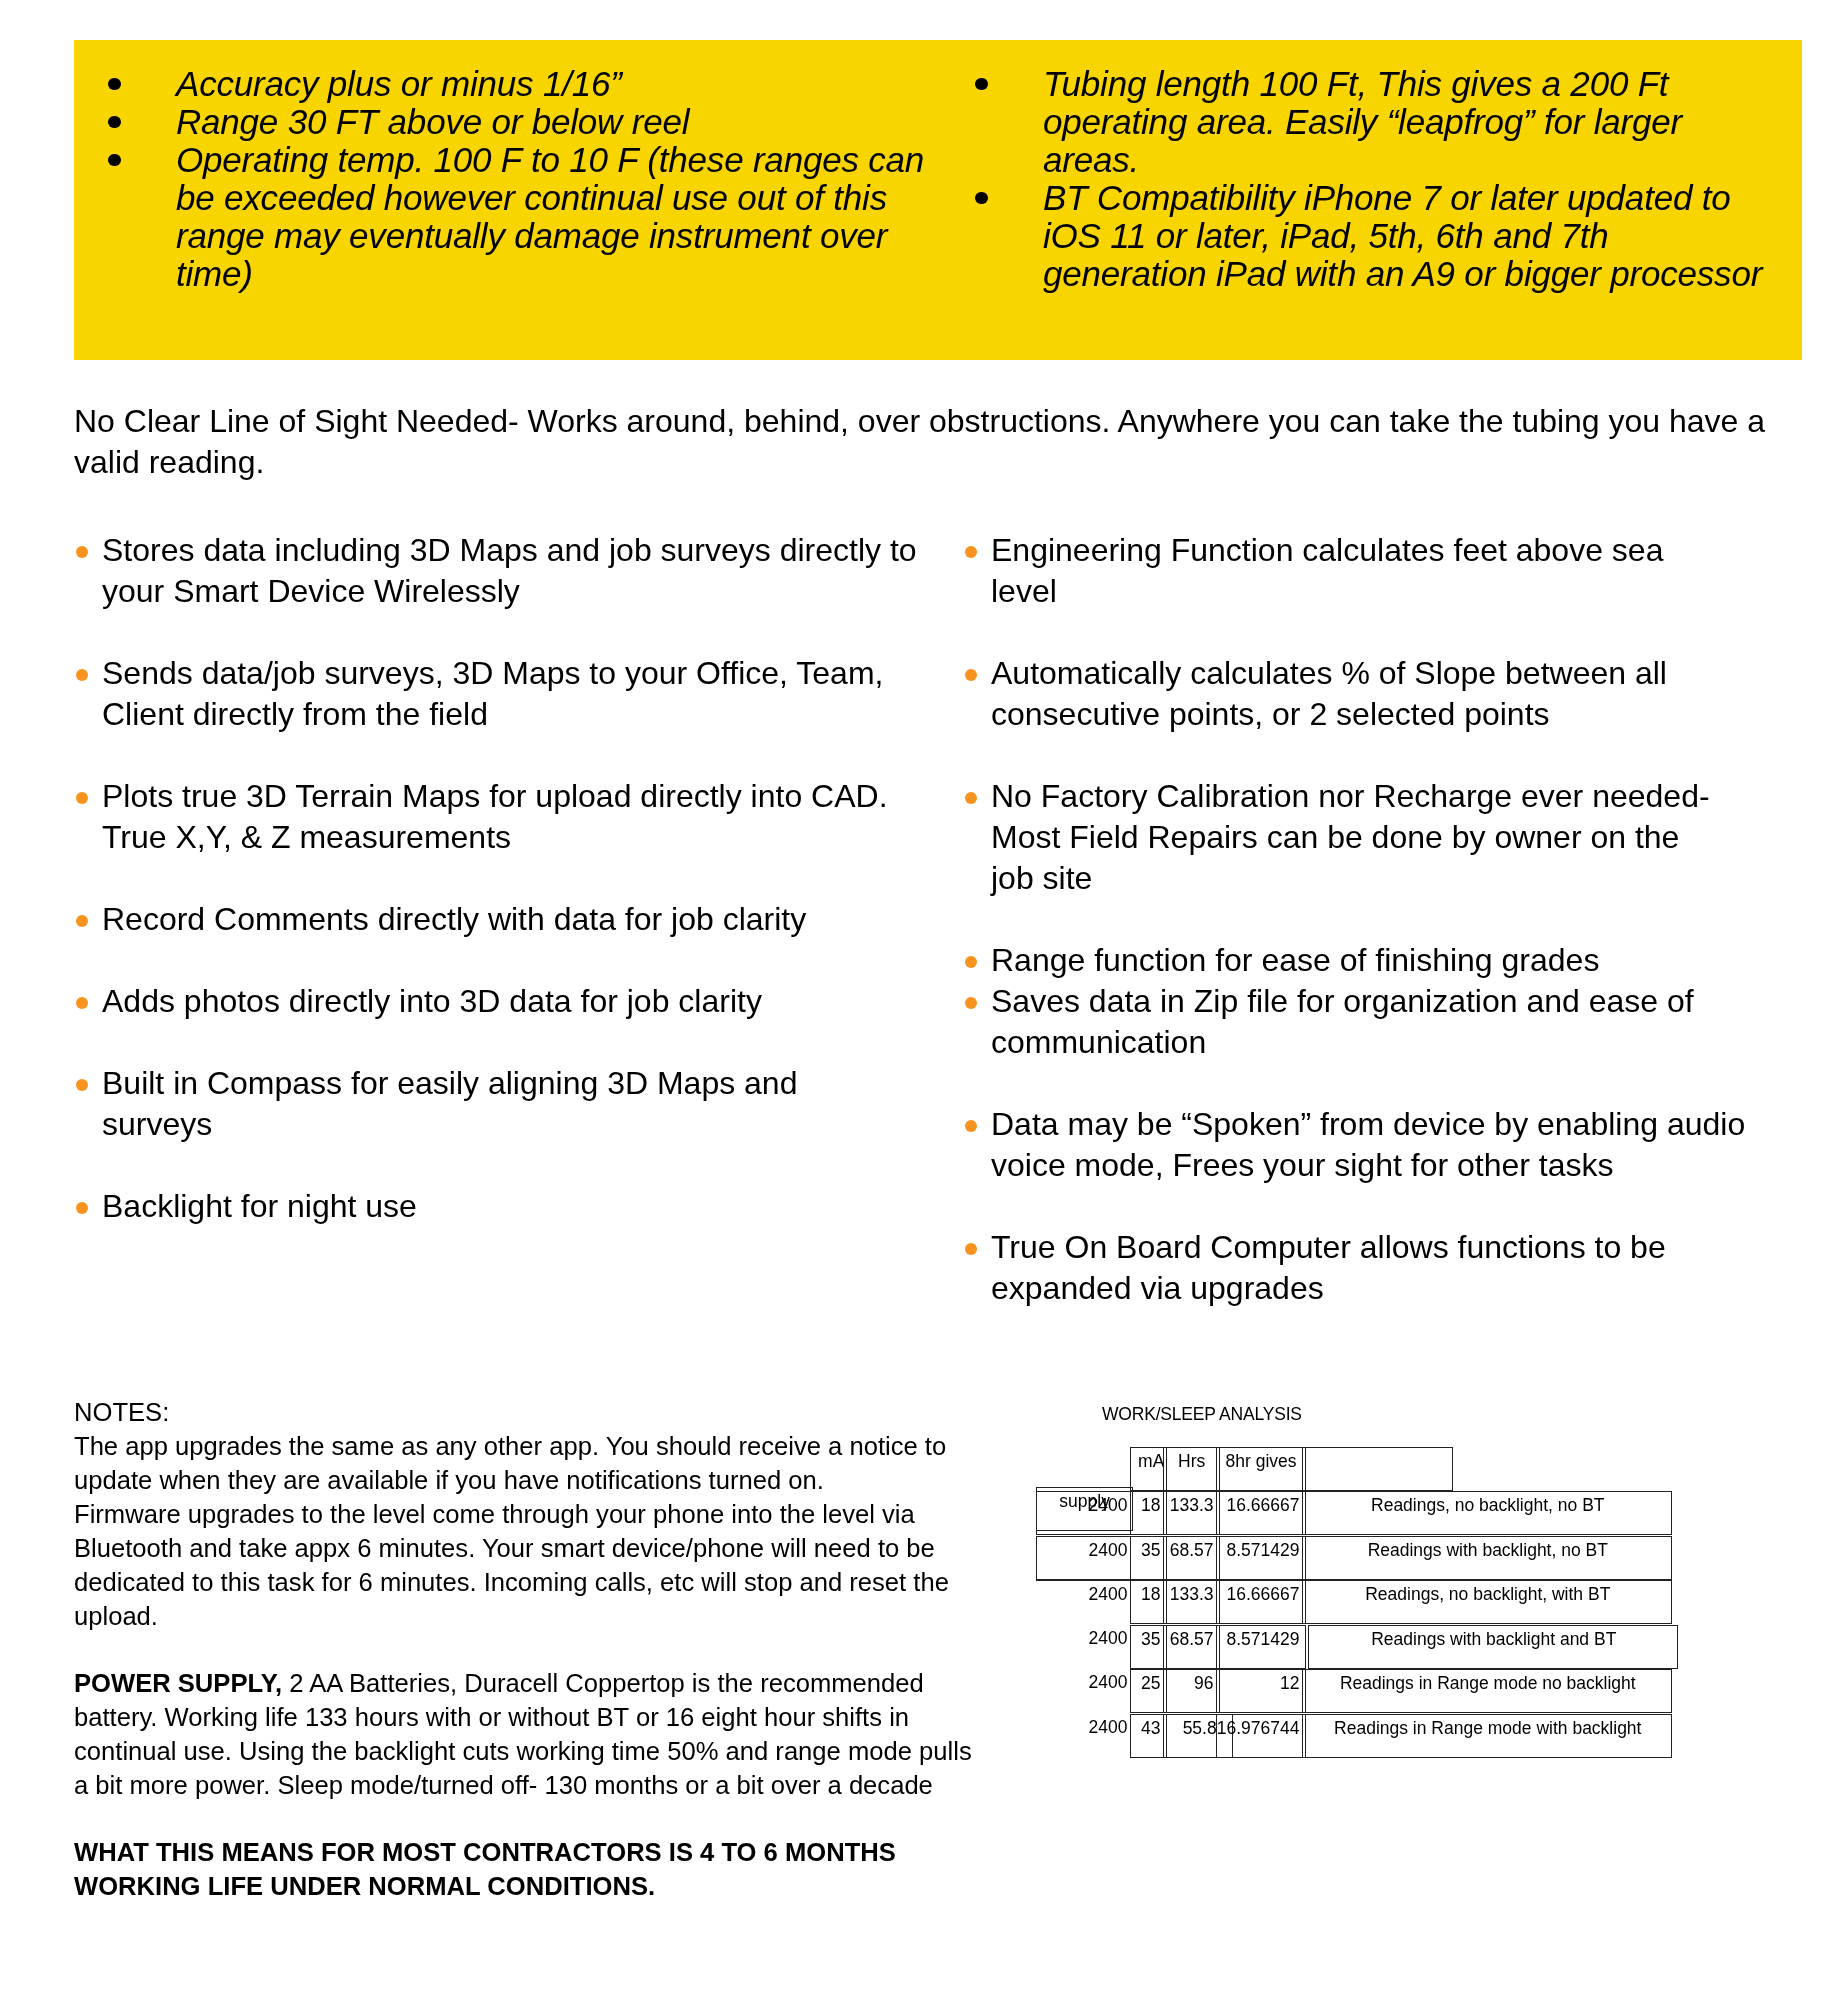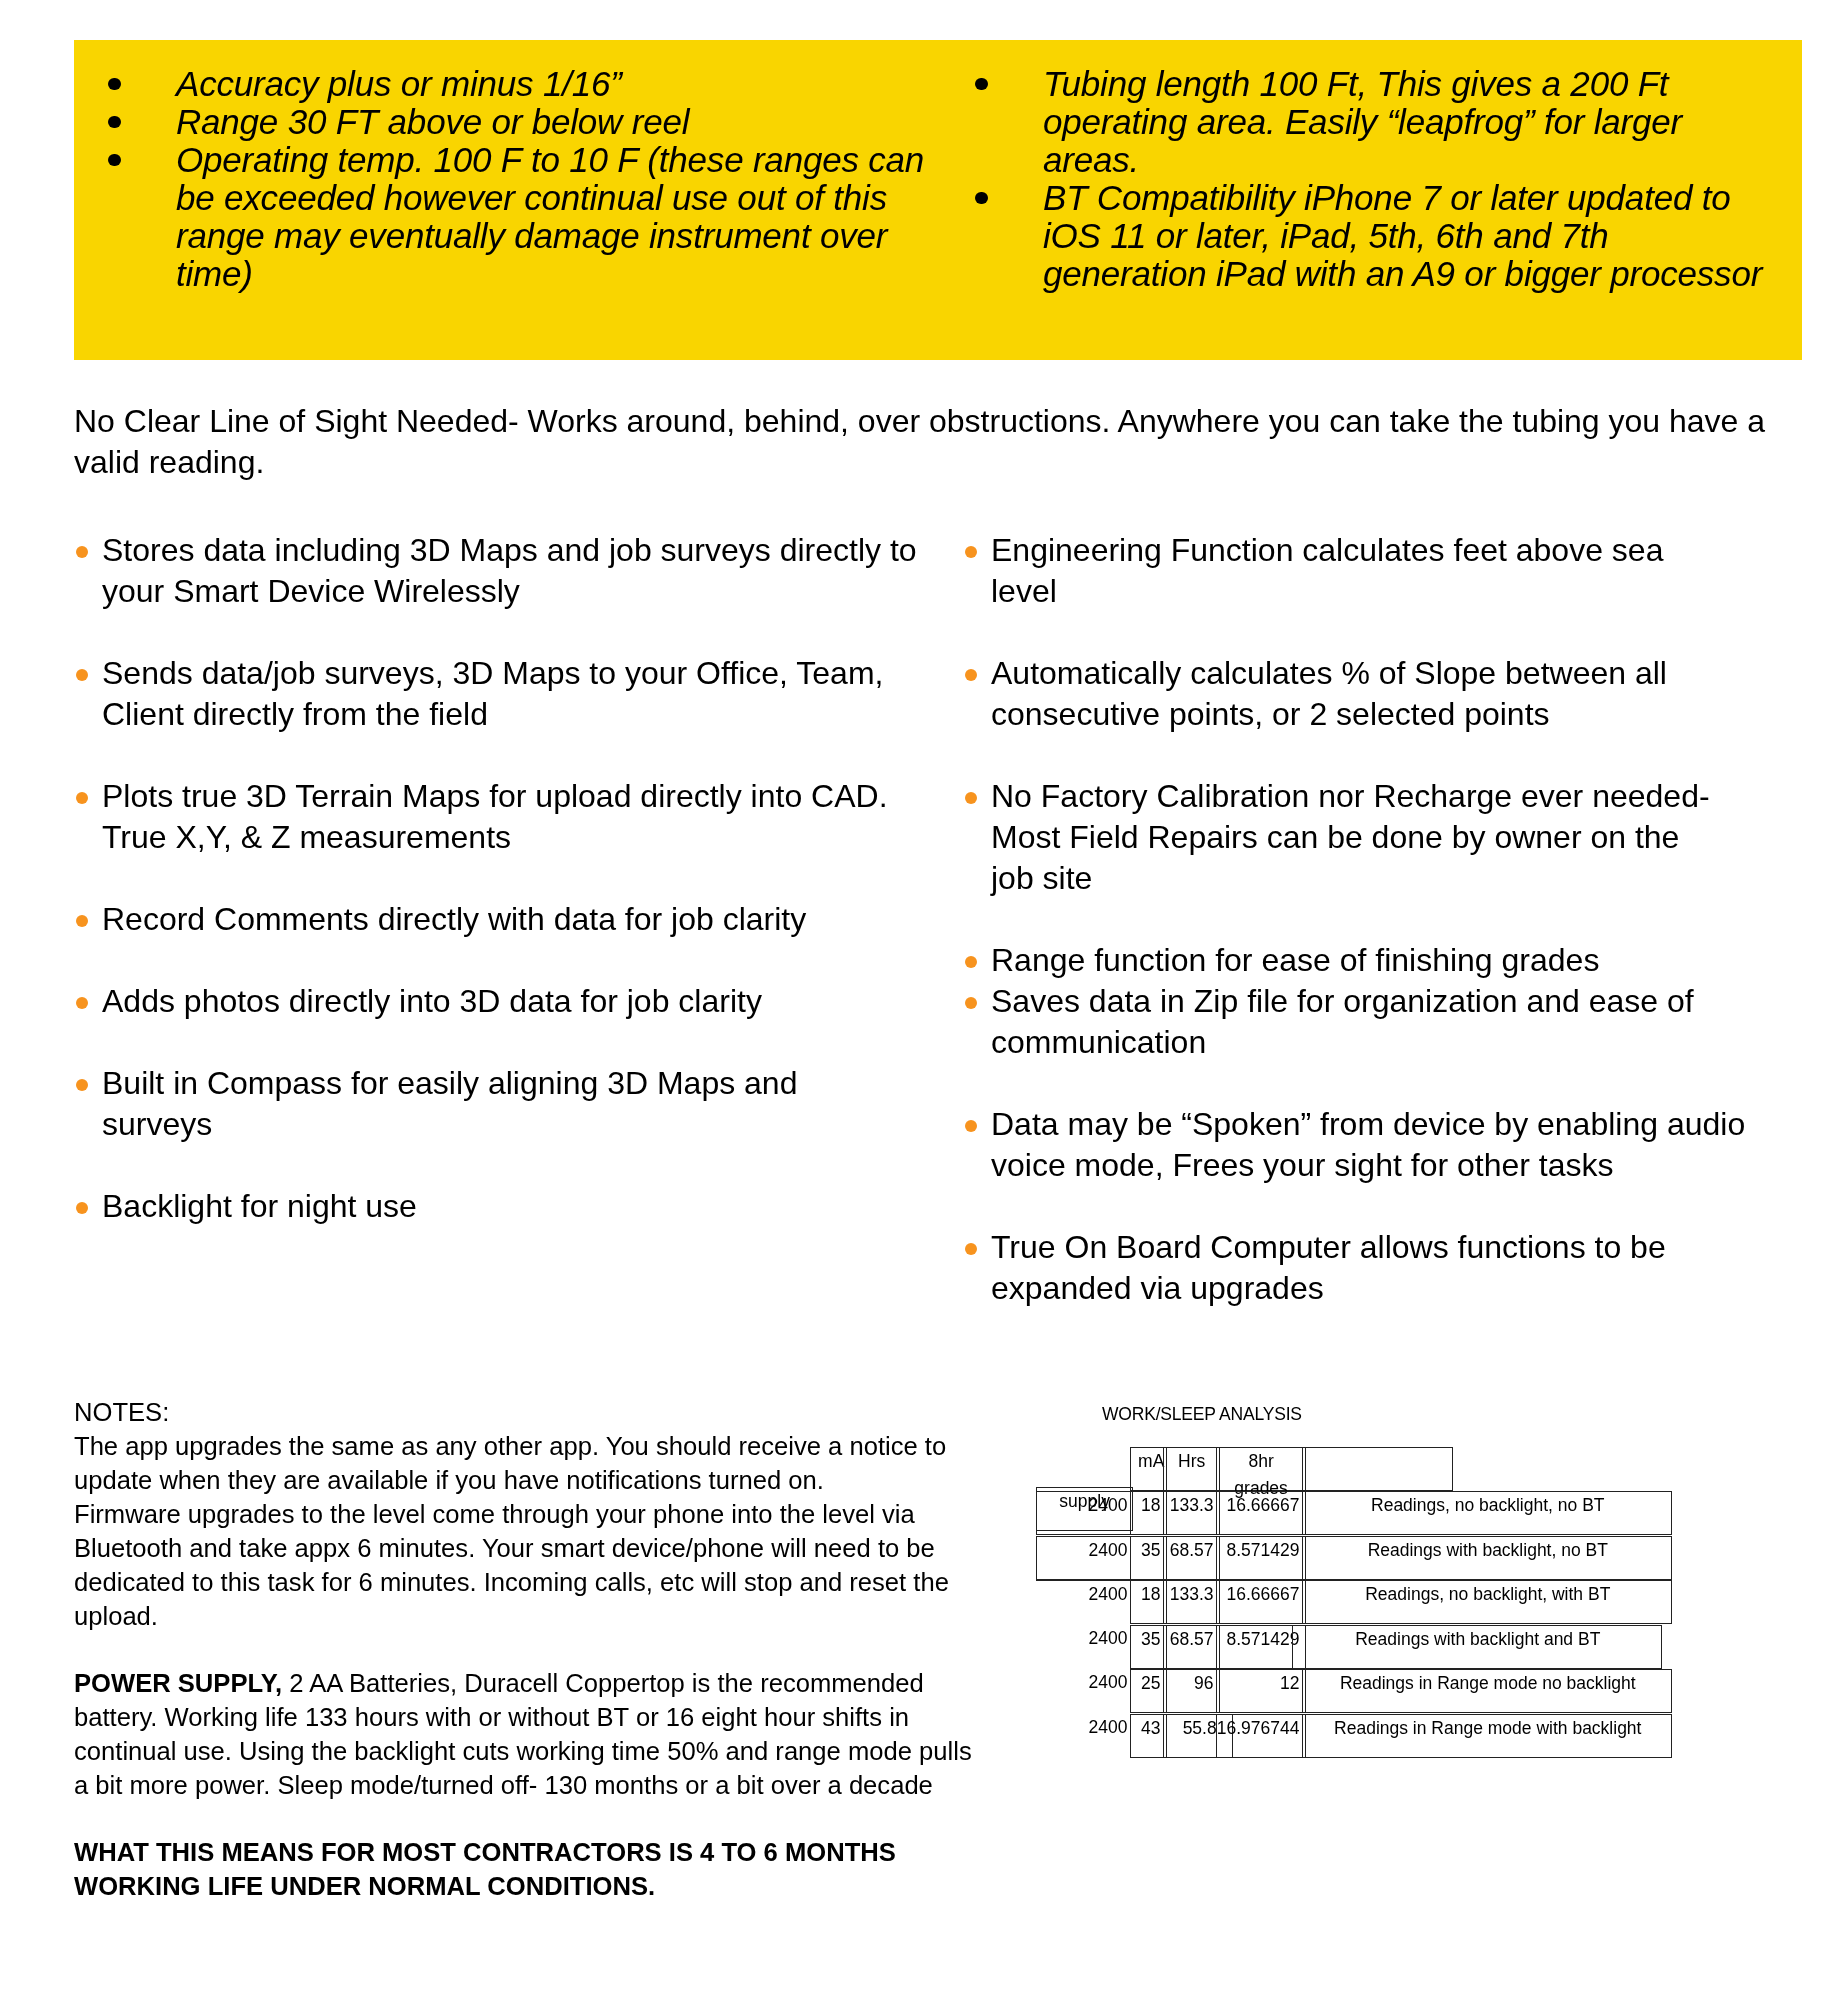--- a/index.html
+++ b/index.html
@@ -120,7 +120,7 @@
       <div class="ws-cell hdr" style="left: 0px; width: 97px; text-align: center; padding: 0px 3.8px; margin-top: 40px;">supply</div>
       <div class="ws-cell hdr" style="left: 94px; width: 37px; text-align: center; padding: 0px 7px;">mA</div>
       <div class="ws-cell hdr" style="left: 127px; width: 57px; text-align: center; padding: 0px 3.8px;">Hrs</div>
-      <div class="ws-cell hdr" style="left: 180px; width: 90px; text-align: center; padding: 0px 3.8px;">8hr grades</div>
+      <div class="ws-cell hdr" style="left: 180px; width: 90px; text-align: center; padding: 0px 3.8px;">8hr gives</div>
       <div class="ws-cell hdr" style="left: 266px; width: 151px; text-align: center; padding: 0px 3.8px;"></div>
     </div>
     <div class="ws-row" style="top: 44px;">

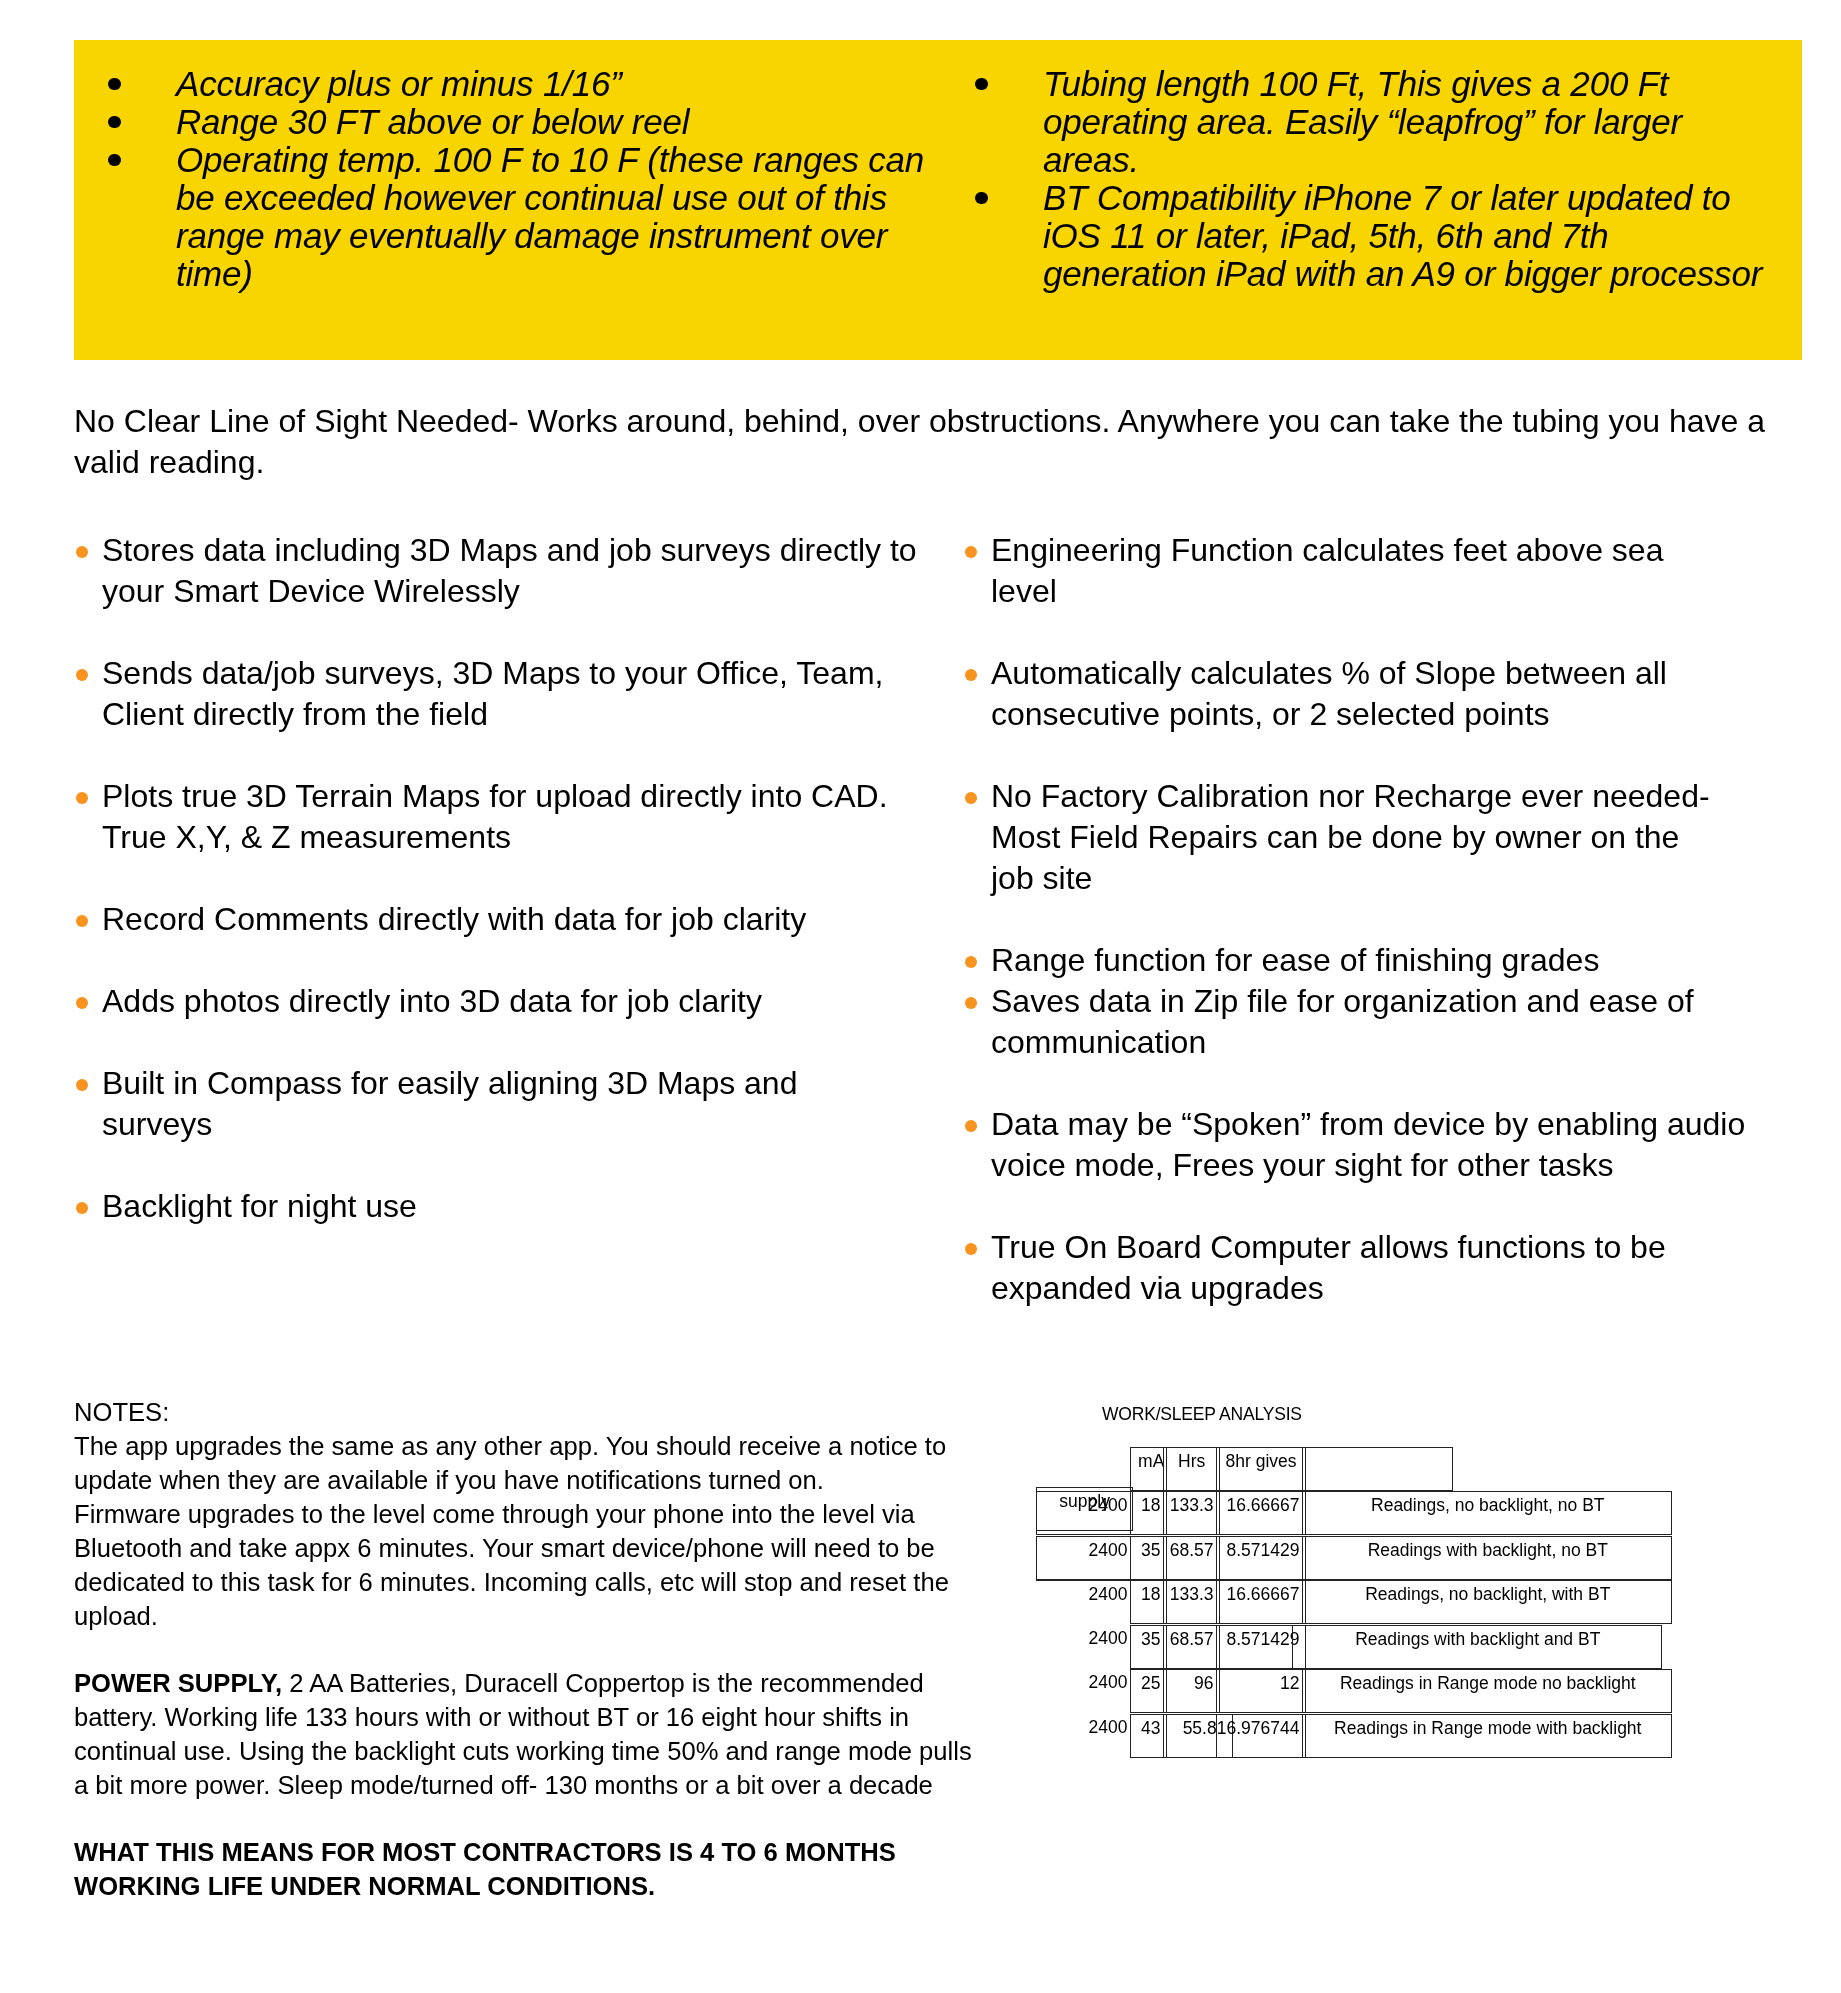--- a/index.html
+++ b/index.html
@@ -149,7 +149,7 @@
       <div class="ws-cell num" style="left: 94px; width: 37px;">35</div>
       <div class="ws-cell num" style="left: 127px; width: 57px;">68.57</div>
       <div class="ws-cell num" style="left: 180px; width: 90px;">8.571429</div>
-      <div class="ws-cell desc" style="left: 256px; width: 370px;">Readings with backlight and BT</div>
+      <div class="ws-cell desc" style="left: 272px; width: 370px;">Readings with backlight and BT</div>
     </div>
     <div class="ws-row" style="top: 222px;">
       <div class="ws-cell num" style="left: 0px; width: 97px; border-width: initial; border-style: none; border-color: initial;">2400</div>

